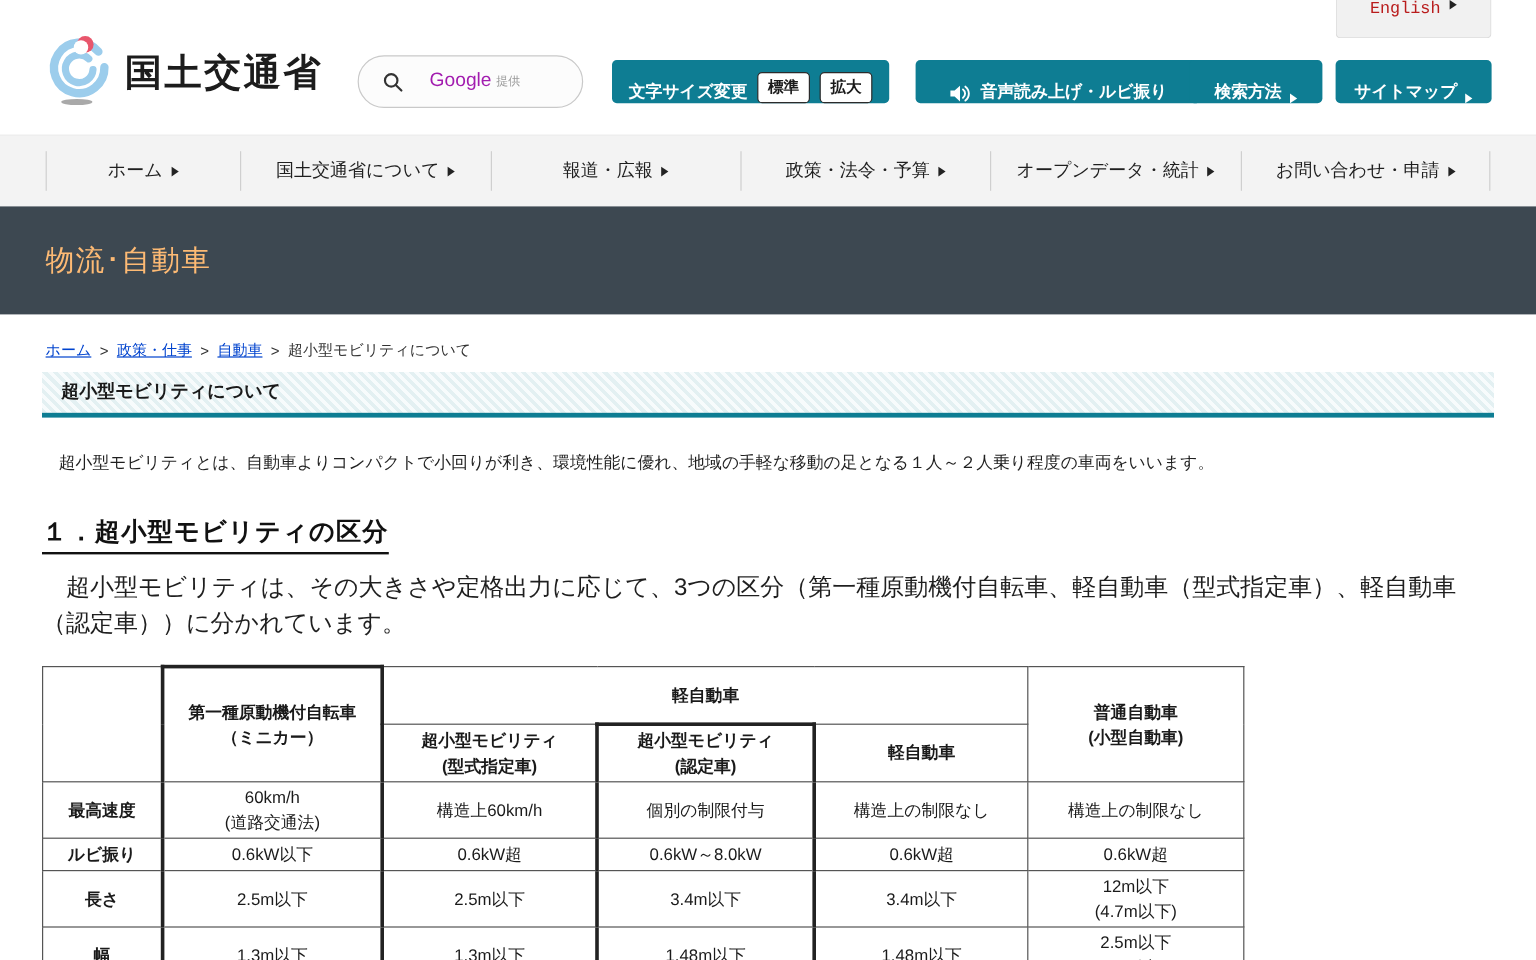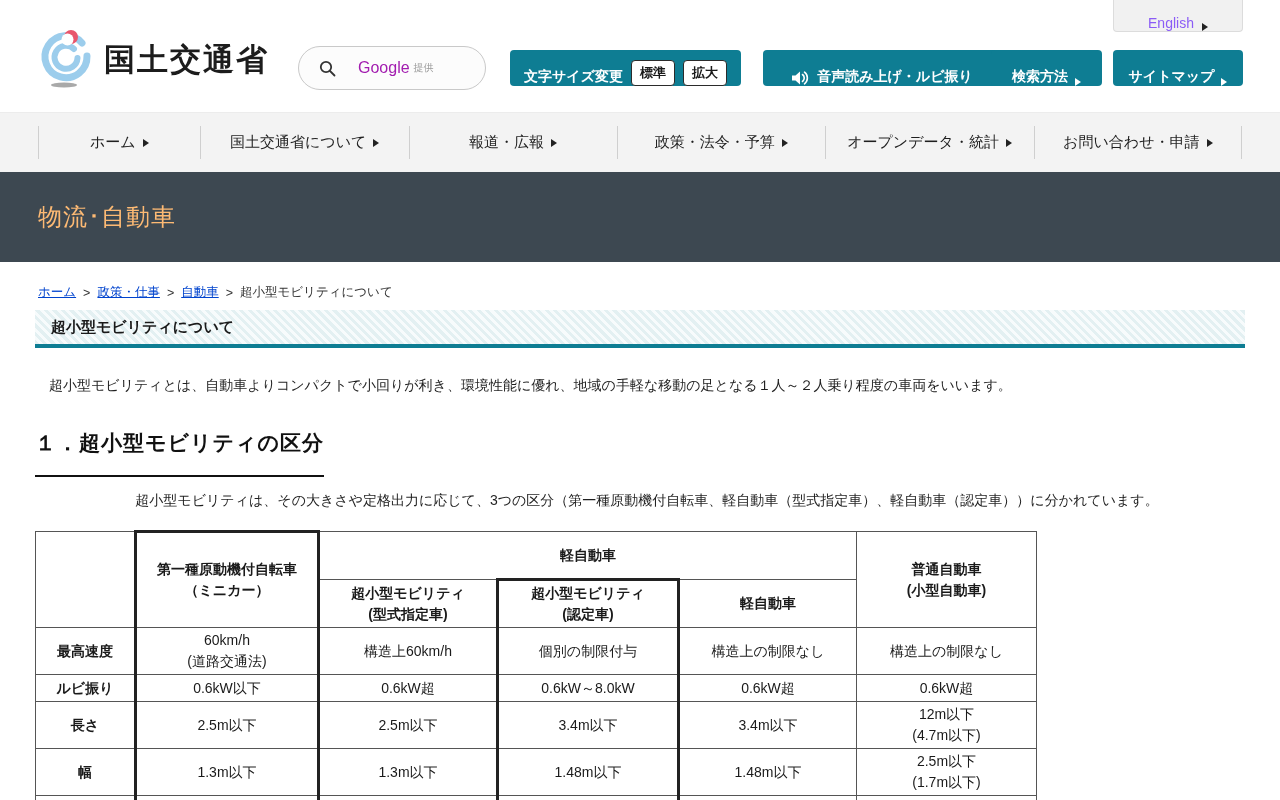--- a/index.html
+++ b/index.html
@@ -36,9 +36,9 @@
 
   .english-btn { position:absolute; left:1113px; top:0; width:130px; height:32px;
     background:#f1f1f1; border:1px solid #dcdcdc; border-top:none; border-radius:0 0 4px 4px;
-    display:flex; align-items:flex-end; justify-content:center; gap:8px;
-    font-size:14px; color:#8b5cf6; cursor:pointer;
-    font-family:Liberation Sans, sans-serif; }
+    display:flex; align-items:flex-start; justify-content:center; gap:8px;
+    font-size:14px; color:#b91c1c; cursor:pointer;
+    font-family:Liberation Mono, monospace; }
 
   
   .global-nav { height:60px; background:#f3f3f3; border-top:1px solid #ececec;

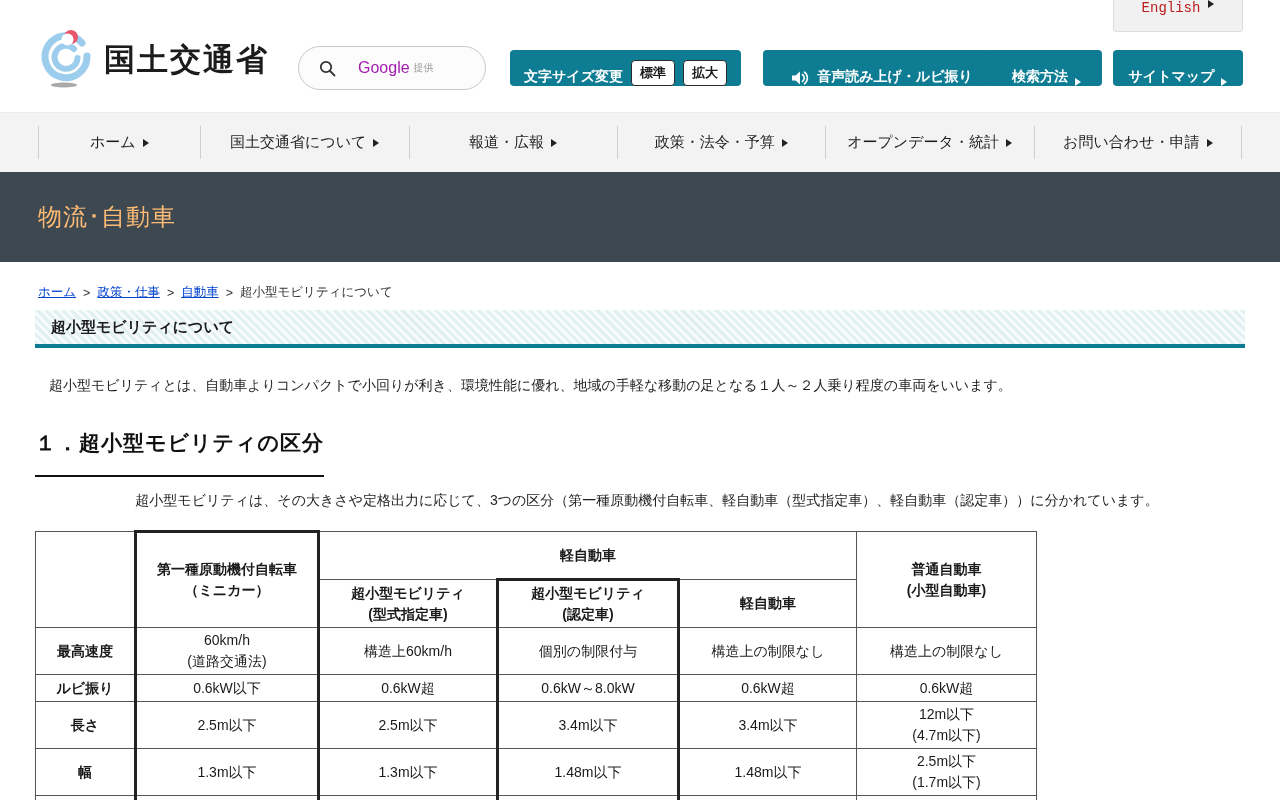--- a/index.html
+++ b/index.html
@@ -71,7 +71,7 @@
   .intro { margin-top:27px; font-size:14px; color:#1f1f1f; line-height:1.5; }
   .h2-heading { margin-top:33px; }
   .h2-heading span { display:inline-block; font-size:21px; font-weight:700; color:#111;
-    border-bottom:2px solid #111; padding-bottom:18px; letter-spacing:1px; }
+    border-bottom:2px solid #111; padding-bottom:3px; letter-spacing:1px; }
   .para { margin-top:13px; font-size:14px; color:#1f1f1f; line-height:1.5;text-align:center; }
 
   

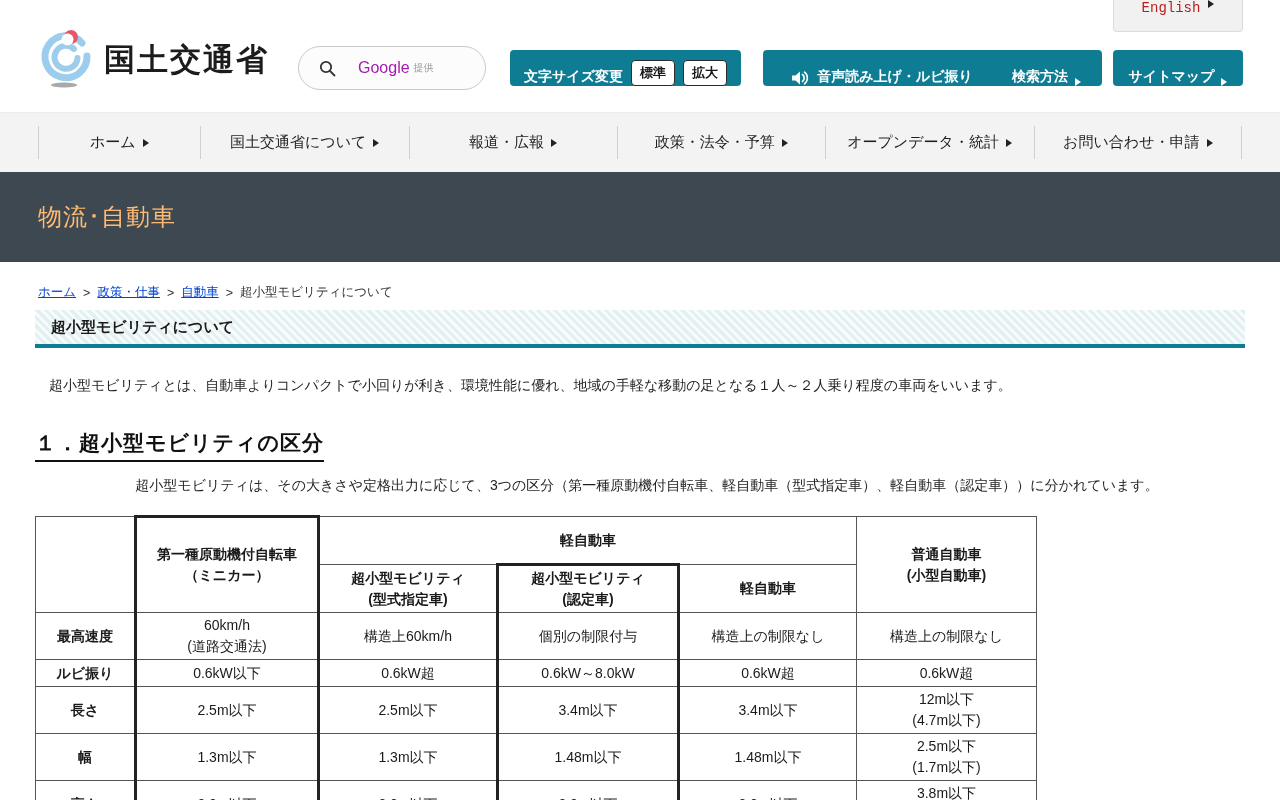--- a/index.html
+++ b/index.html
@@ -72,7 +72,7 @@
   .h2-heading { margin-top:33px; }
   .h2-heading span { display:inline-block; font-size:21px; font-weight:700; color:#111;
     border-bottom:2px solid #111; padding-bottom:3px; letter-spacing:1px; }
-  .para { margin-top:13px; font-size:14px; color:#1f1f1f; line-height:1.5;text-align:center; }
+  .para { margin-top:13px; font-size:20px; color:#1f1f1f; line-height:1.5; }
 
   
   table.spec { margin-top:19px; border-collapse:collapse; width:1001px;

